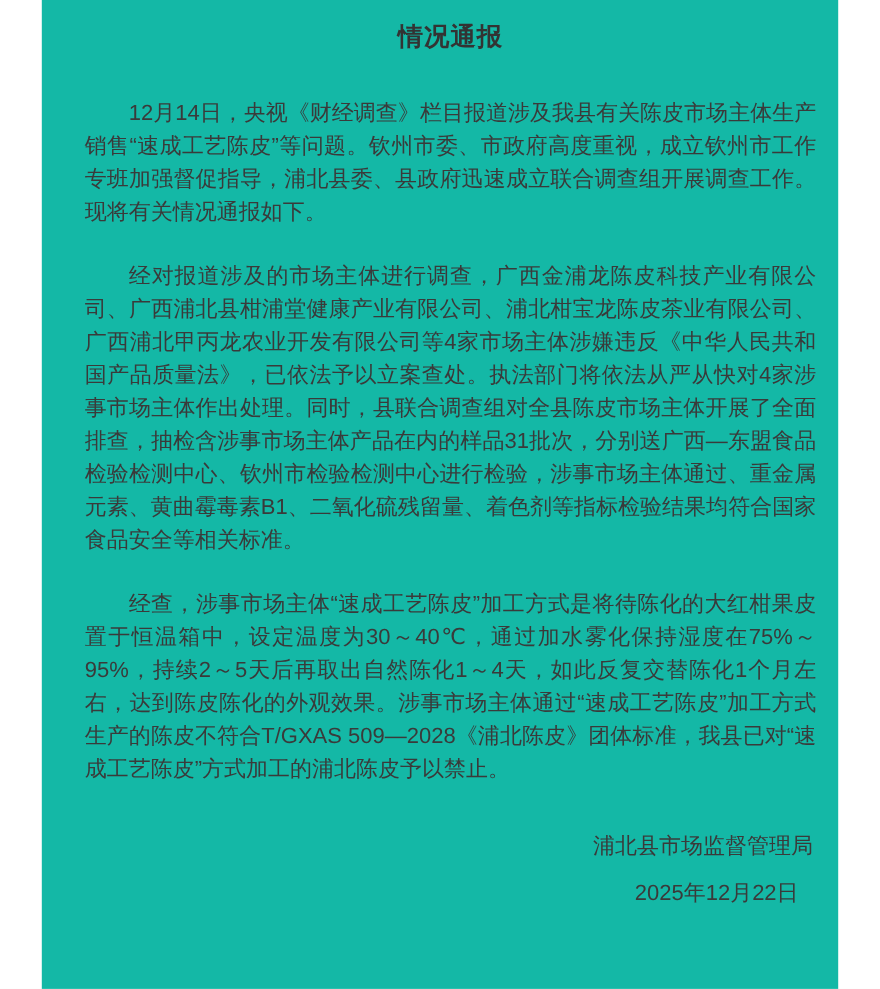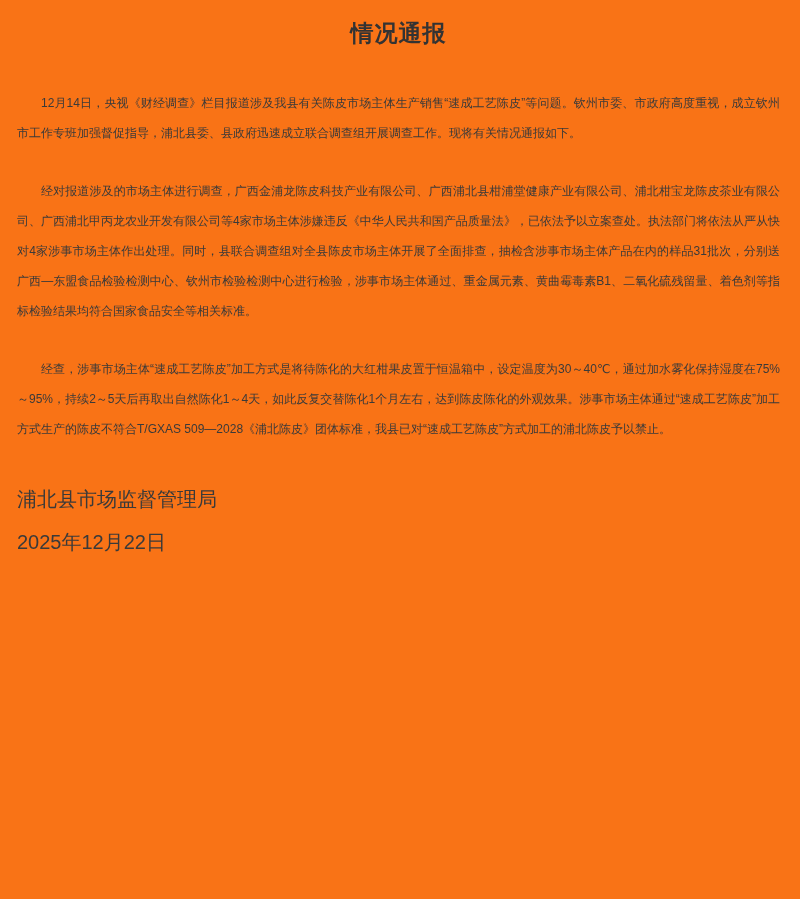--- a/index.html
+++ b/index.html
@@ -9,12 +9,12 @@
   }
   .page {
     position: relative;
-    width: 800px;
+    width: 724px;
     height: 899px;
     box-sizing: border-box;
     margin: 0 auto;
-    background: #f97316;
-    padding: 18px 20px 0 17px;
+    background: #14b8a6;
+    padding: 18px 20px 0 39px;
     font-family: "Liberation Sans", "DejaVu Sans", sans-serif;
     color: #3a3a3a;
     overflow: hidden;

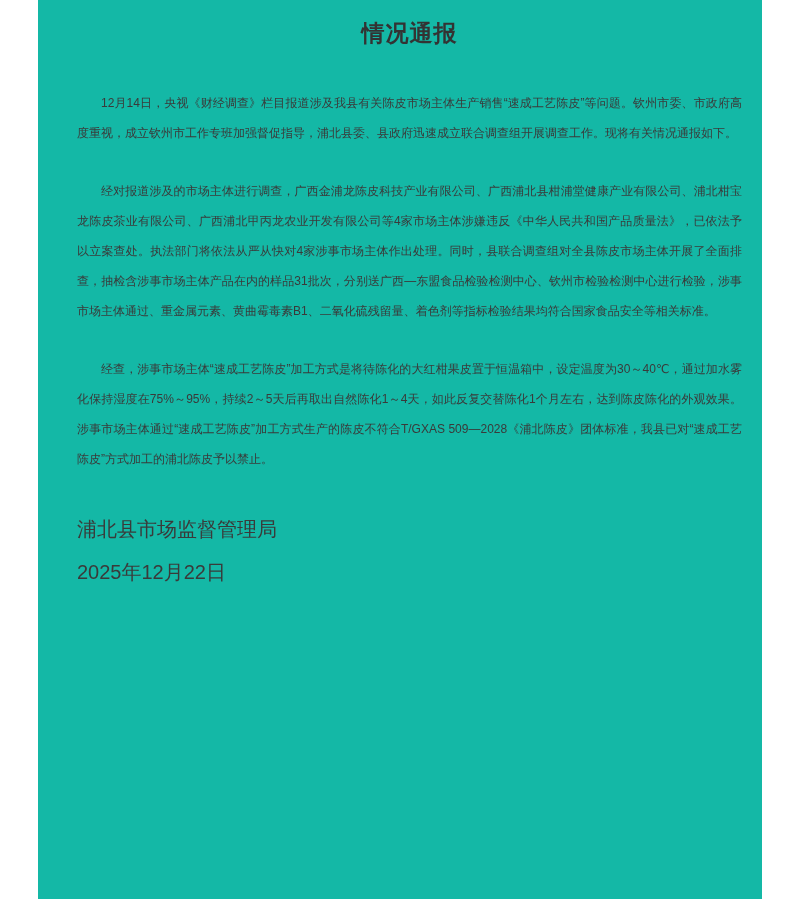--- a/index.html
+++ b/index.html
@@ -31,7 +31,7 @@
   }
   .doc-body p {
     margin: 28px 0 0 0;
-    font-size: 12px;
+    font-size: 20px;
     line-height: 30px;
     text-align: justify;
     text-justify: inter-ideograph;

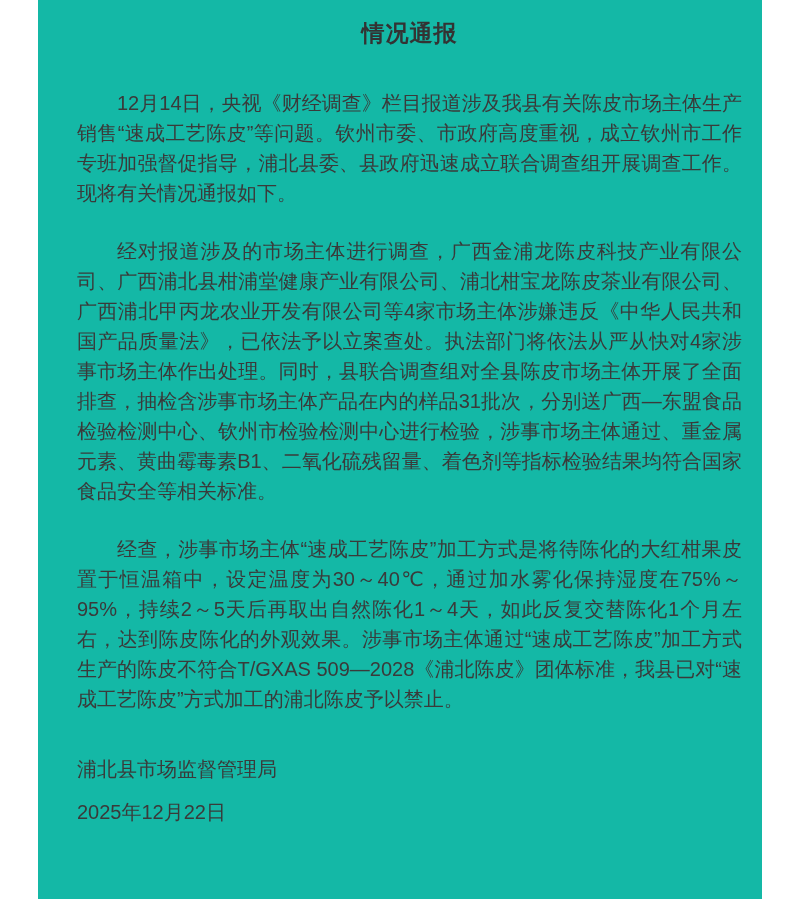--- a/index.html
+++ b/index.html
@@ -43,7 +43,7 @@
   }
   .doc-footer {
     margin-top: 40px;
-    text-align: left;
+    text-align: right;
     font-size: 20px;
     line-height: 30px;
     color: #3a3a3a;

